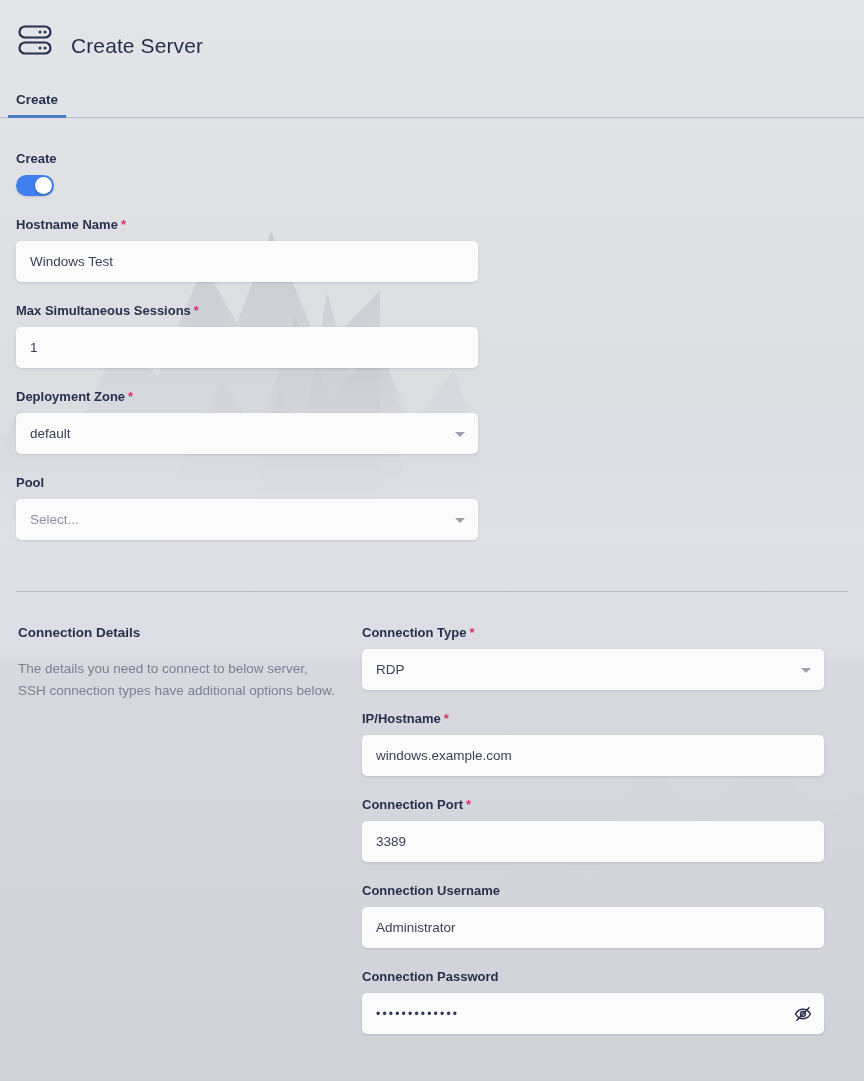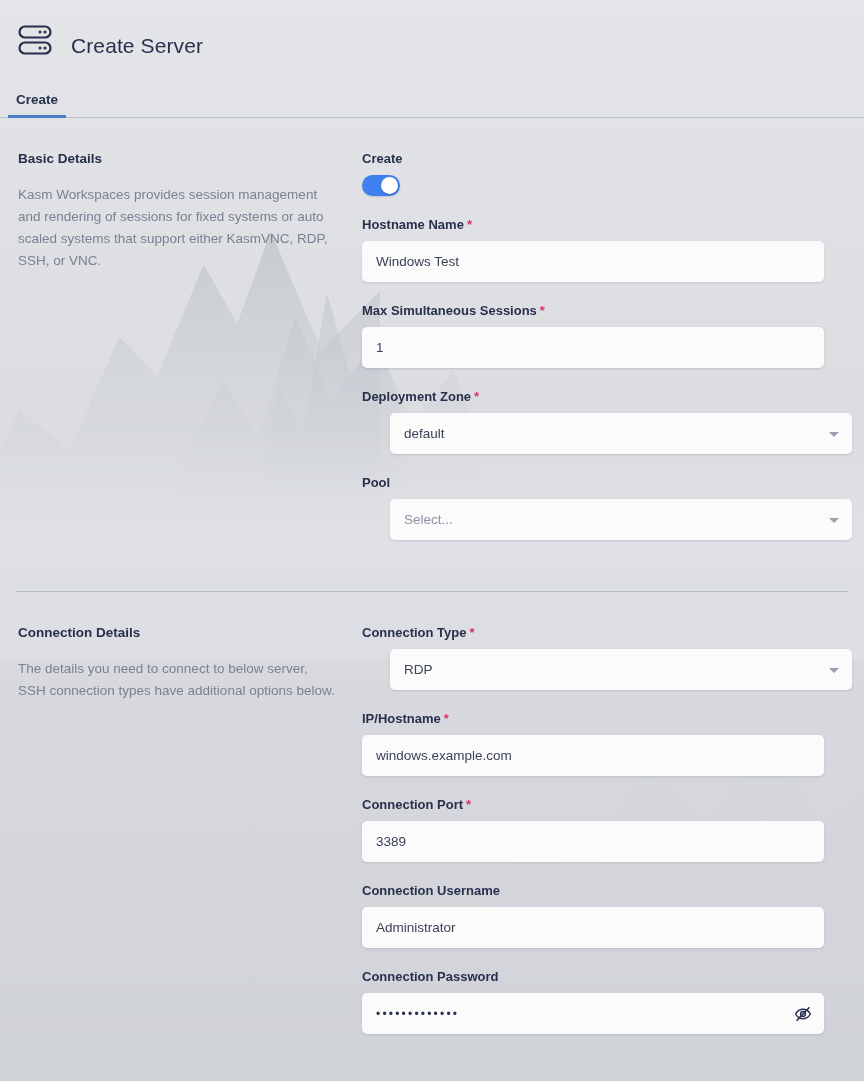--- a/index.html
+++ b/index.html
@@ -242,10 +242,6 @@
   </div>
 
   <div class="section">
-    <div class="section-left">
-      <h2 class="section-title">Basic Details</h2>
-      <p class="section-desc">Kasm Workspaces provides session management and rendering of sessions for fixed systems or auto scaled systems that support either KasmVNC, RDP, SSH, or VNC.</p>
-    </div>
     <div class="section-right">
 
       <div class="field">

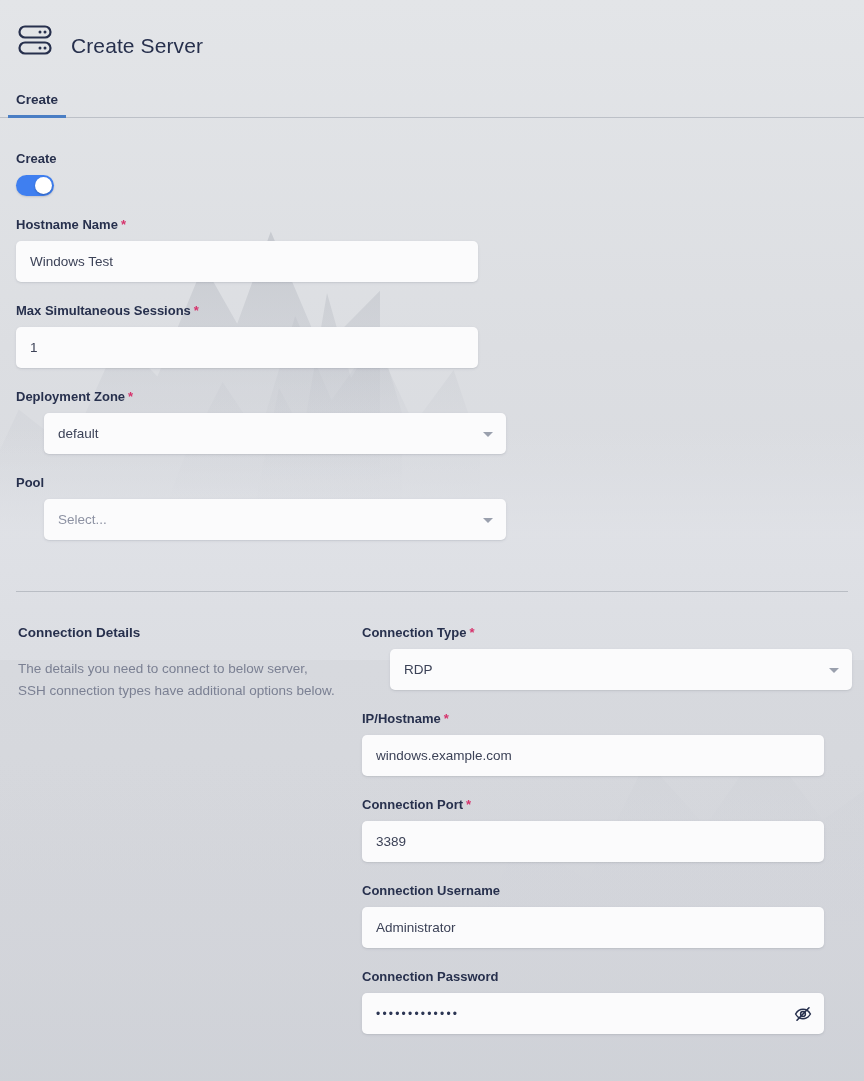--- a/index.html
+++ b/index.html
@@ -163,7 +163,7 @@
     font-family: "Liberation Sans", sans-serif;
     position: relative;
   }
-  .select { cursor: pointer; margin-left: 28px; }
+  .select { cursor: pointer; }
   .input-value { color: #3c4257; }
   .placeholder { color: #8d92a3; text-align: center; }
 

